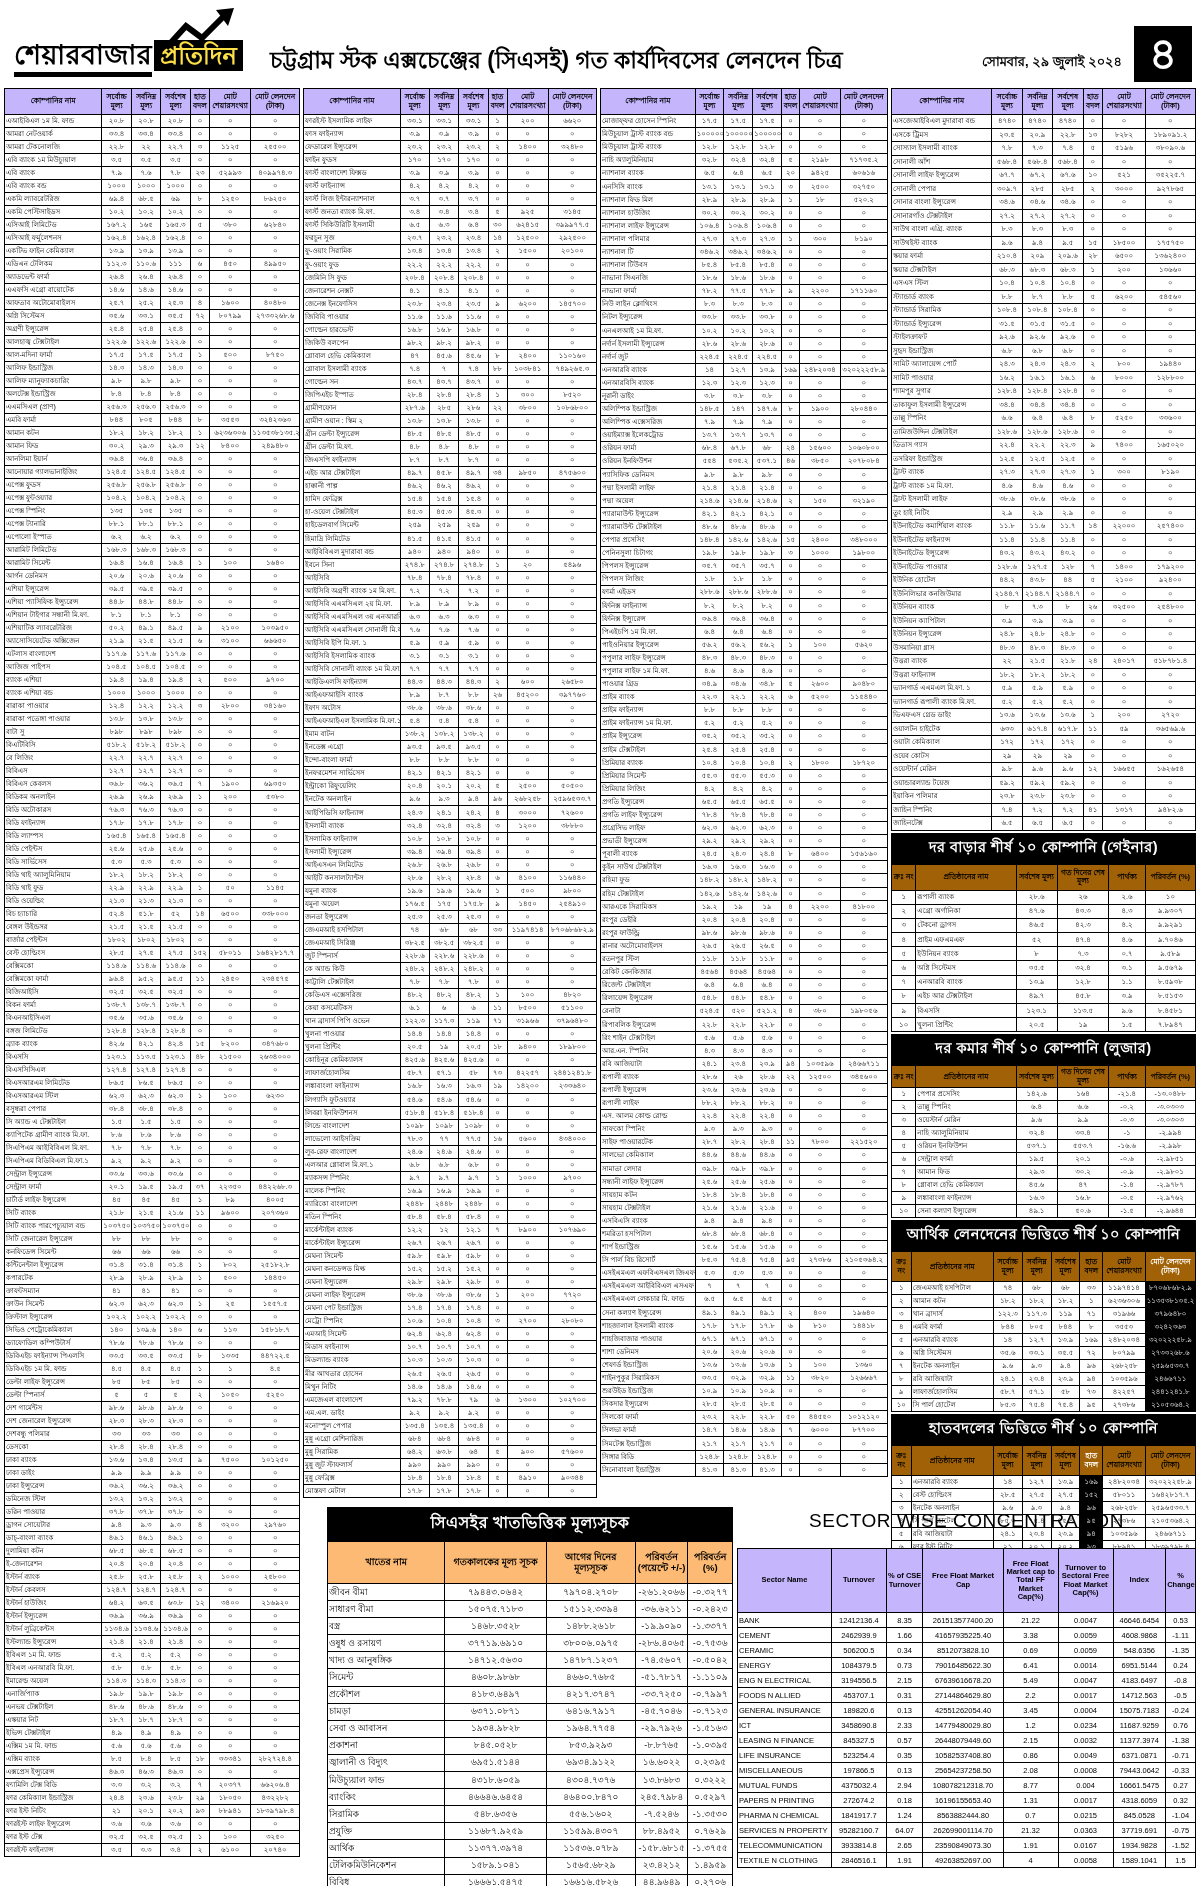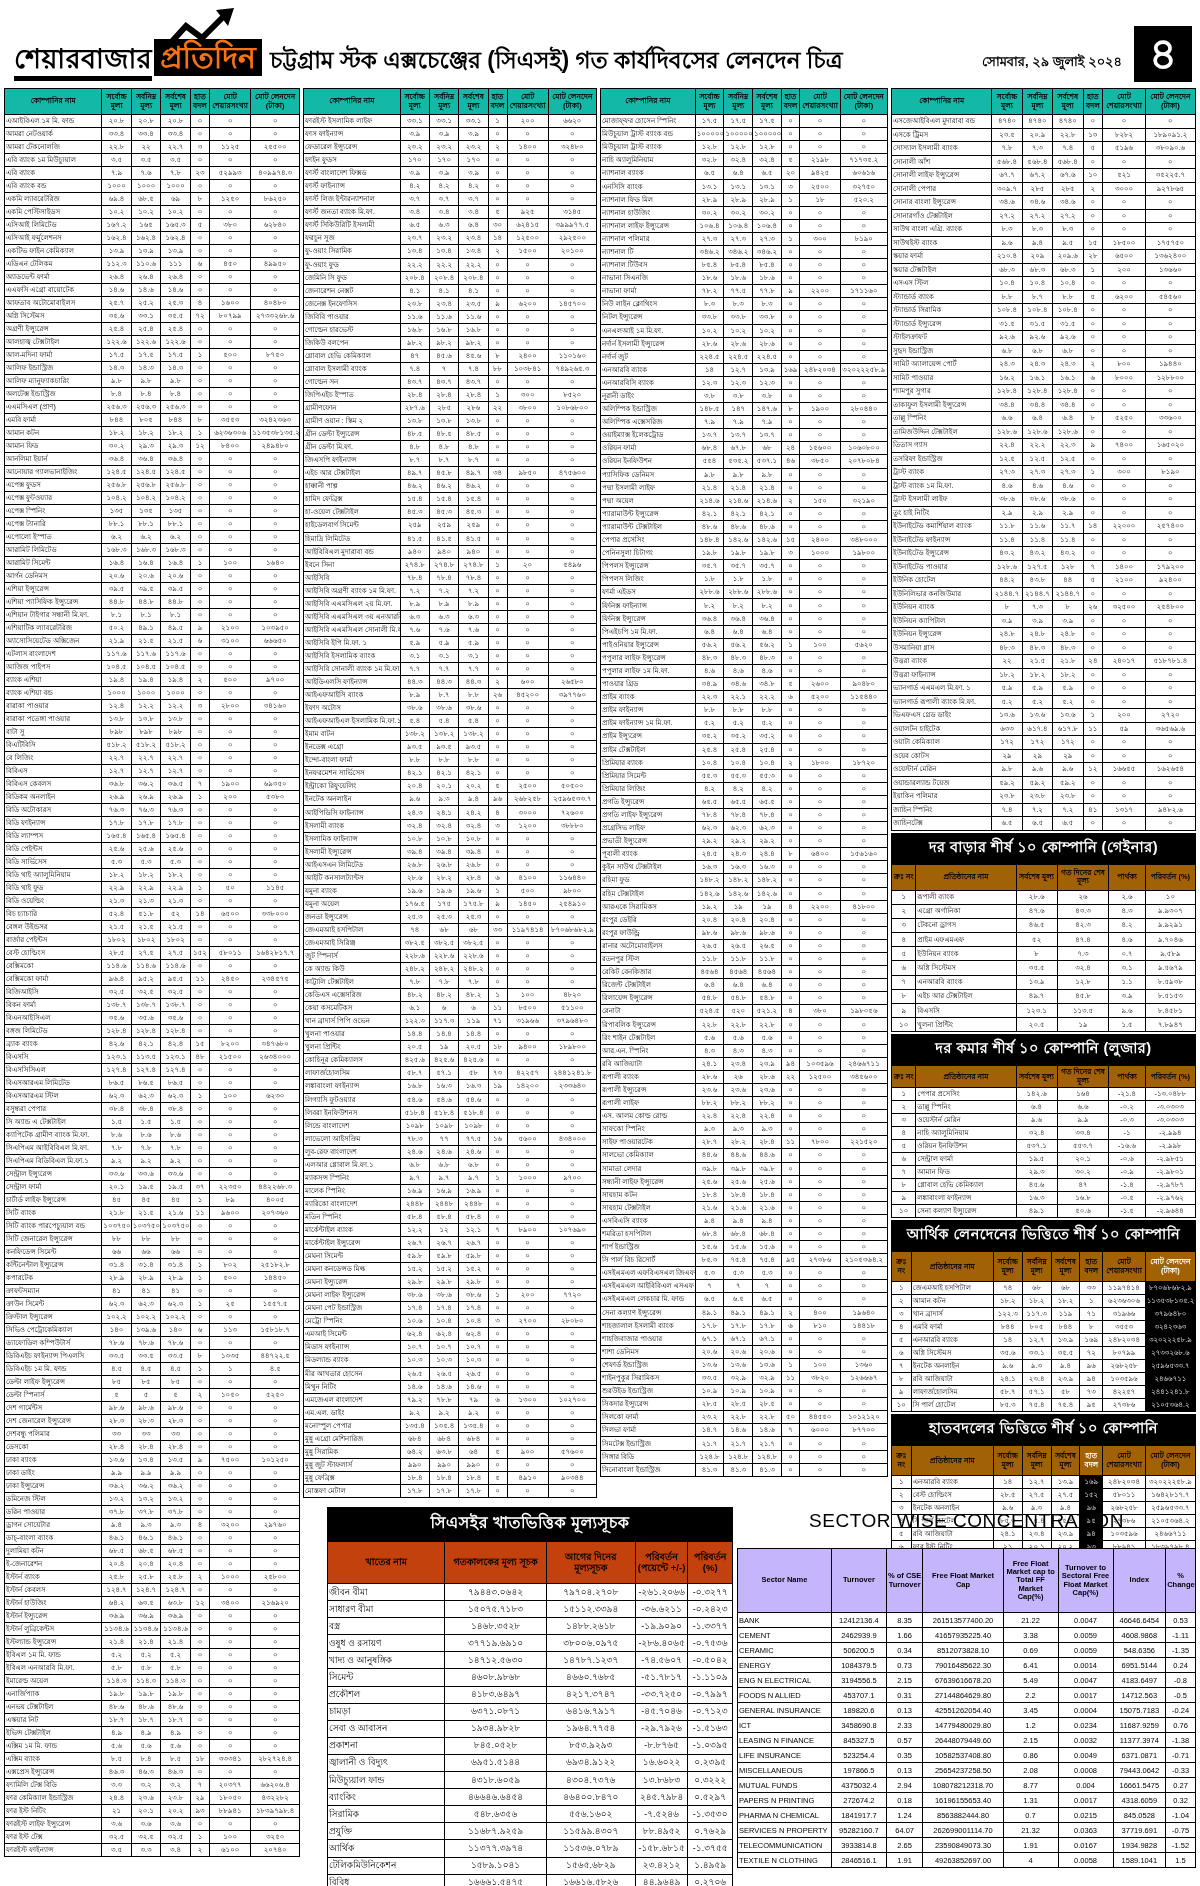--- a/index.html
+++ b/index.html
@@ -10,7 +10,7 @@
   .hdr{position:absolute;left:0;top:0;width:1200px;height:86px;}
   .logo{position:absolute;left:14px;top:34px;width:250px;height:48px;}
   .logo .l1{font-size:27px;font-weight:900;letter-spacing:.5px;border-bottom:5px solid #000;padding-bottom:2px;}
-  .logo .l2{font-size:30px;font-weight:900;color:#f97316;background:#000;padding:2px 6px;margin-left:2px;margin-top:28px;}
+  .logo .l2{font-size:24px;font-weight:900;color:#fde047;background:#000;padding:2px 6px;margin-left:2px;margin-top:28px;}
   .logo svg{position:absolute;left:150px;top:-26px;}
   .main-title{position:absolute;left:270px;top:42px;width:570px;font-size:23px;font-weight:bold;white-space:nowrap;}
   .date{position:absolute;right:78px;top:52px;font-size:13px;font-weight:bold;}

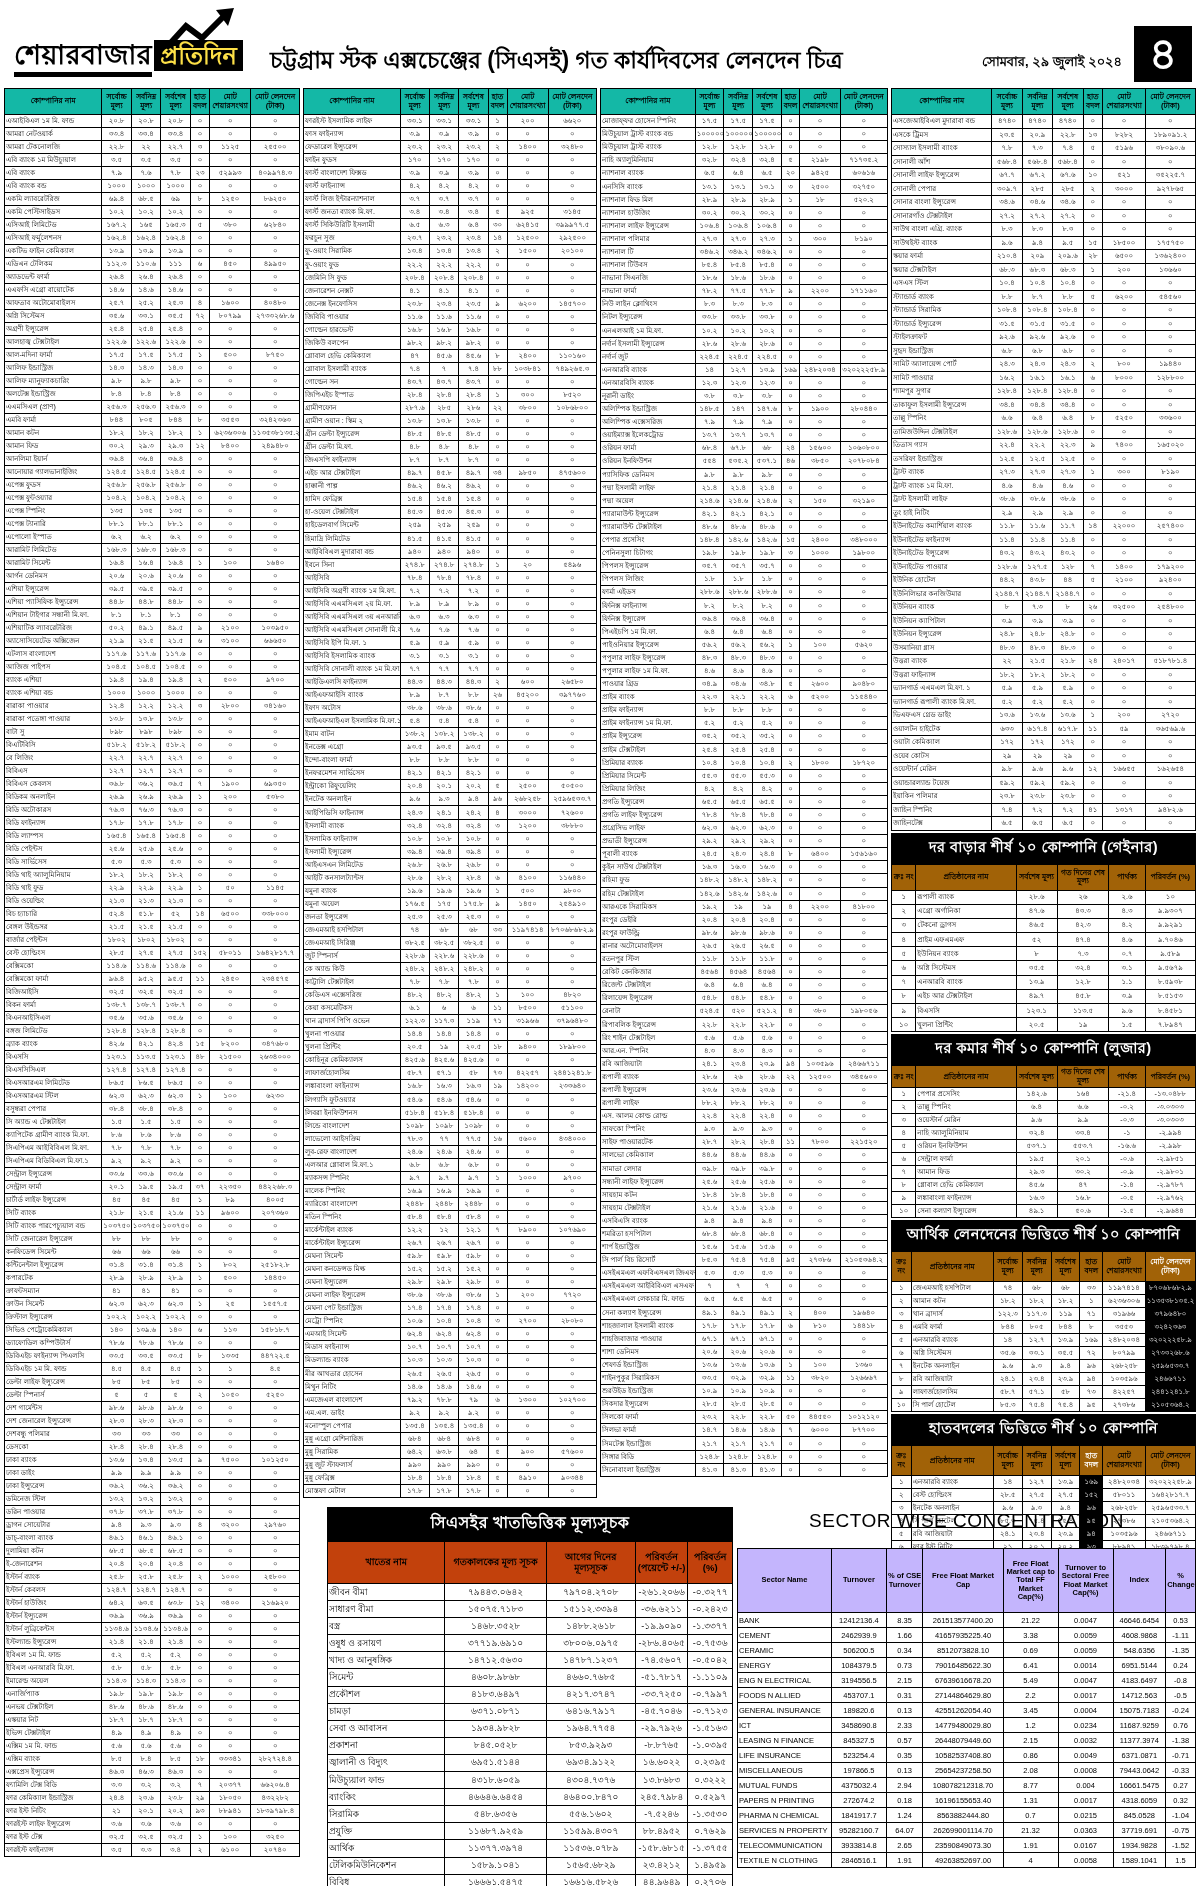--- a/index.html
+++ b/index.html
@@ -28,7 +28,7 @@
   .c2{left:303px;width:294px;--rh:13.05px;}
   .c3{left:600px;width:288px;--rh:13.1px;}
   .c4{left:891px;width:305px;--rh:13.5px;}
-  .stock th{font-size:7.5px;height:26px;background:#14b8a6;}
+  .stock th{font-size:7.5px;height:26px;background:#c4b5fd;}
   .stock td{font-size:7px;height:var(--rh,13px);}
   .stock th:nth-child(1){width:33%;} .stock th:nth-child(2),.stock th:nth-child(3),.stock th:nth-child(4){width:10%;}
   .stock th:nth-child(5){width:6.5%;} .stock th:nth-child(6){width:14%;} .stock th:nth-child(7){width:16.5%;}

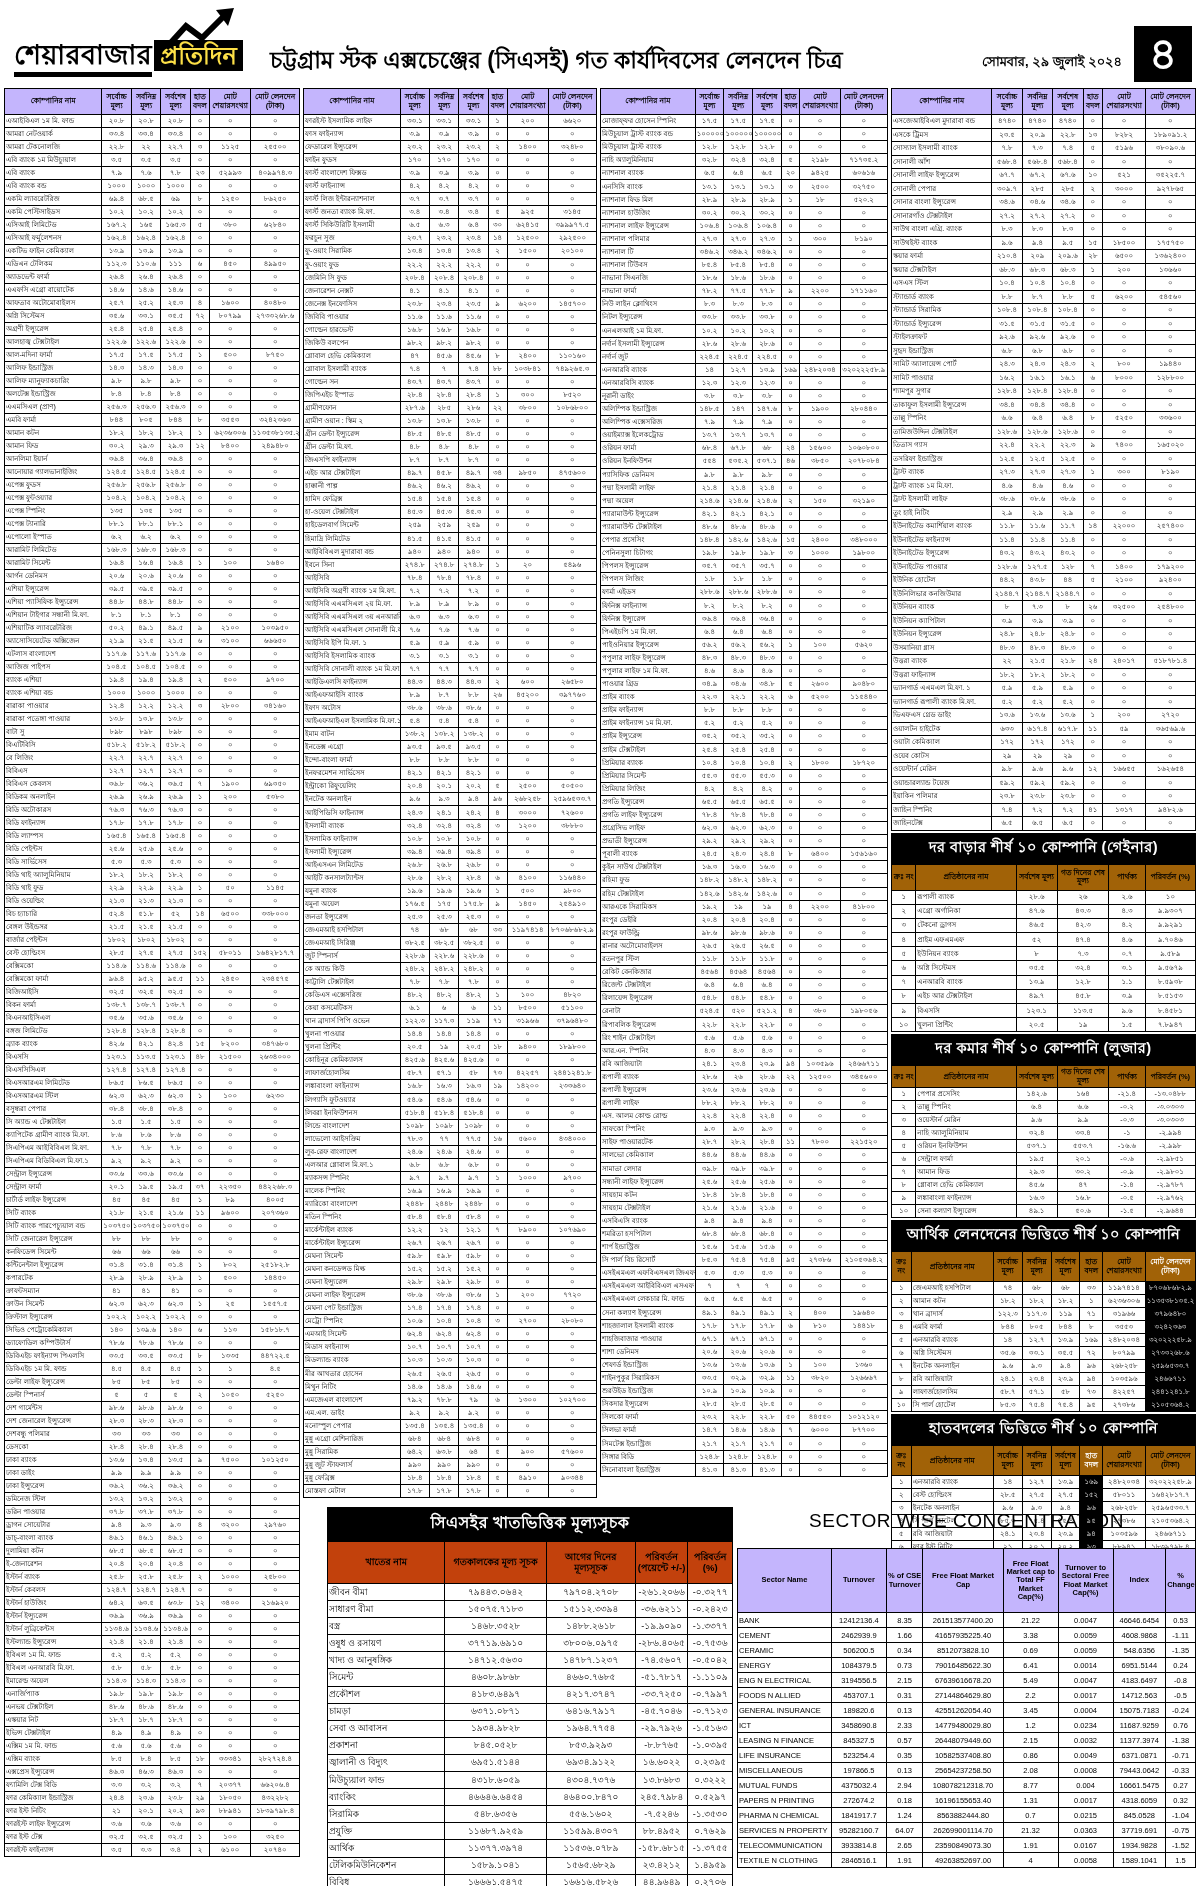--- a/index.html
+++ b/index.html
@@ -49,7 +49,7 @@
   
   .cse{position:absolute;left:327px;top:1505px;width:406px;}
   .cse .bar{font-size:16px;}
-  .cse th{font-size:9.5px;background:#c2410c;height:42px;}
+  .cse th{font-size:9.5px;background:#fdba74;height:42px;}
   .cse td{font-size:9px;height:17.1px;}
   .cse th:nth-child(1){width:29%;} .cse th:nth-child(2){width:25%;} .cse th:nth-child(3){width:22%;}
   .cse th:nth-child(4){width:13%;} .cse th:nth-child(5){width:11%;}

